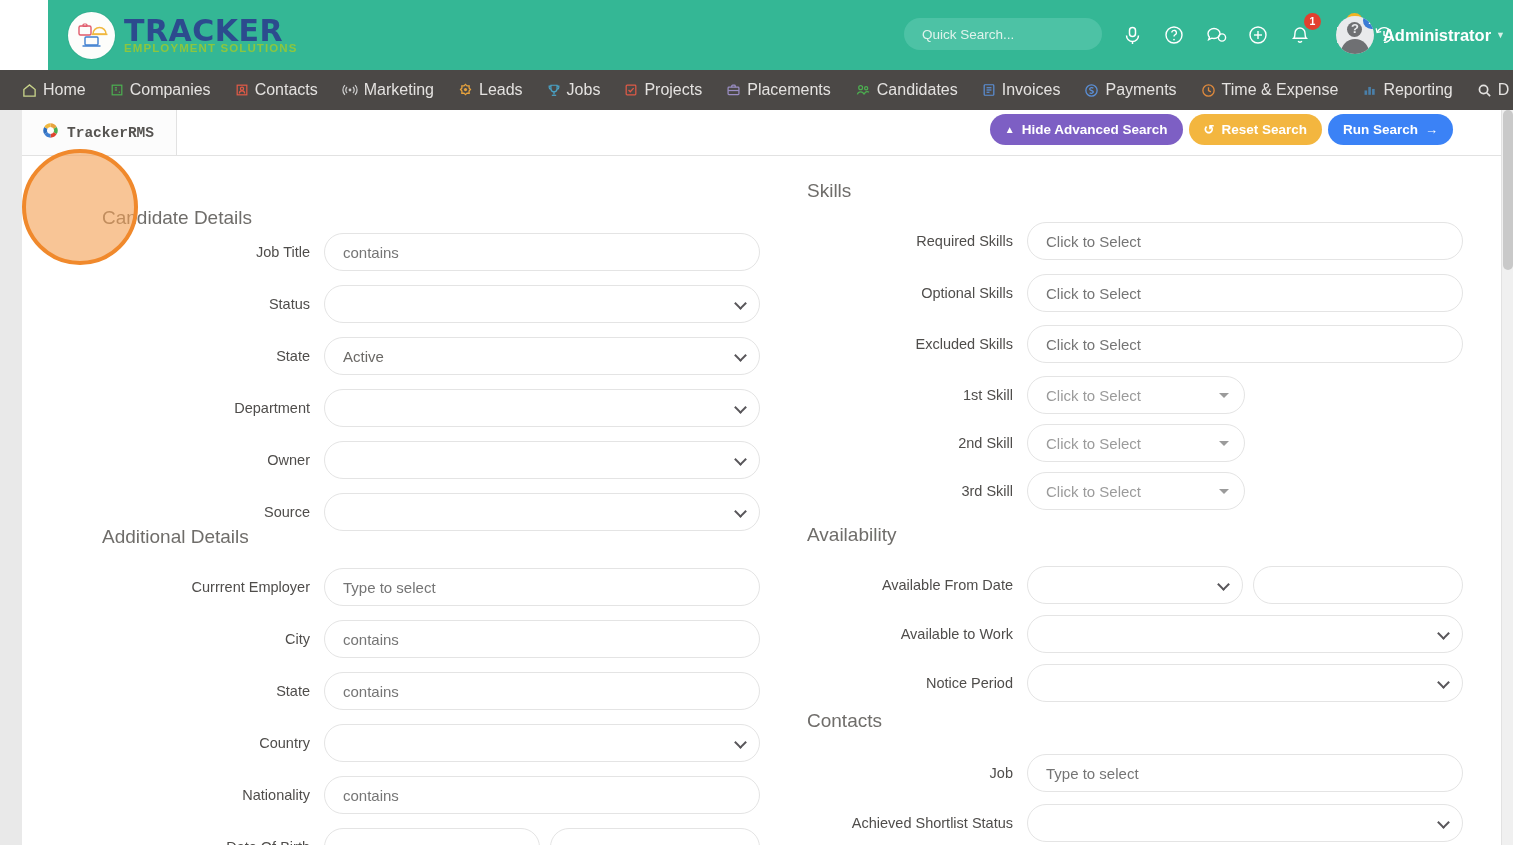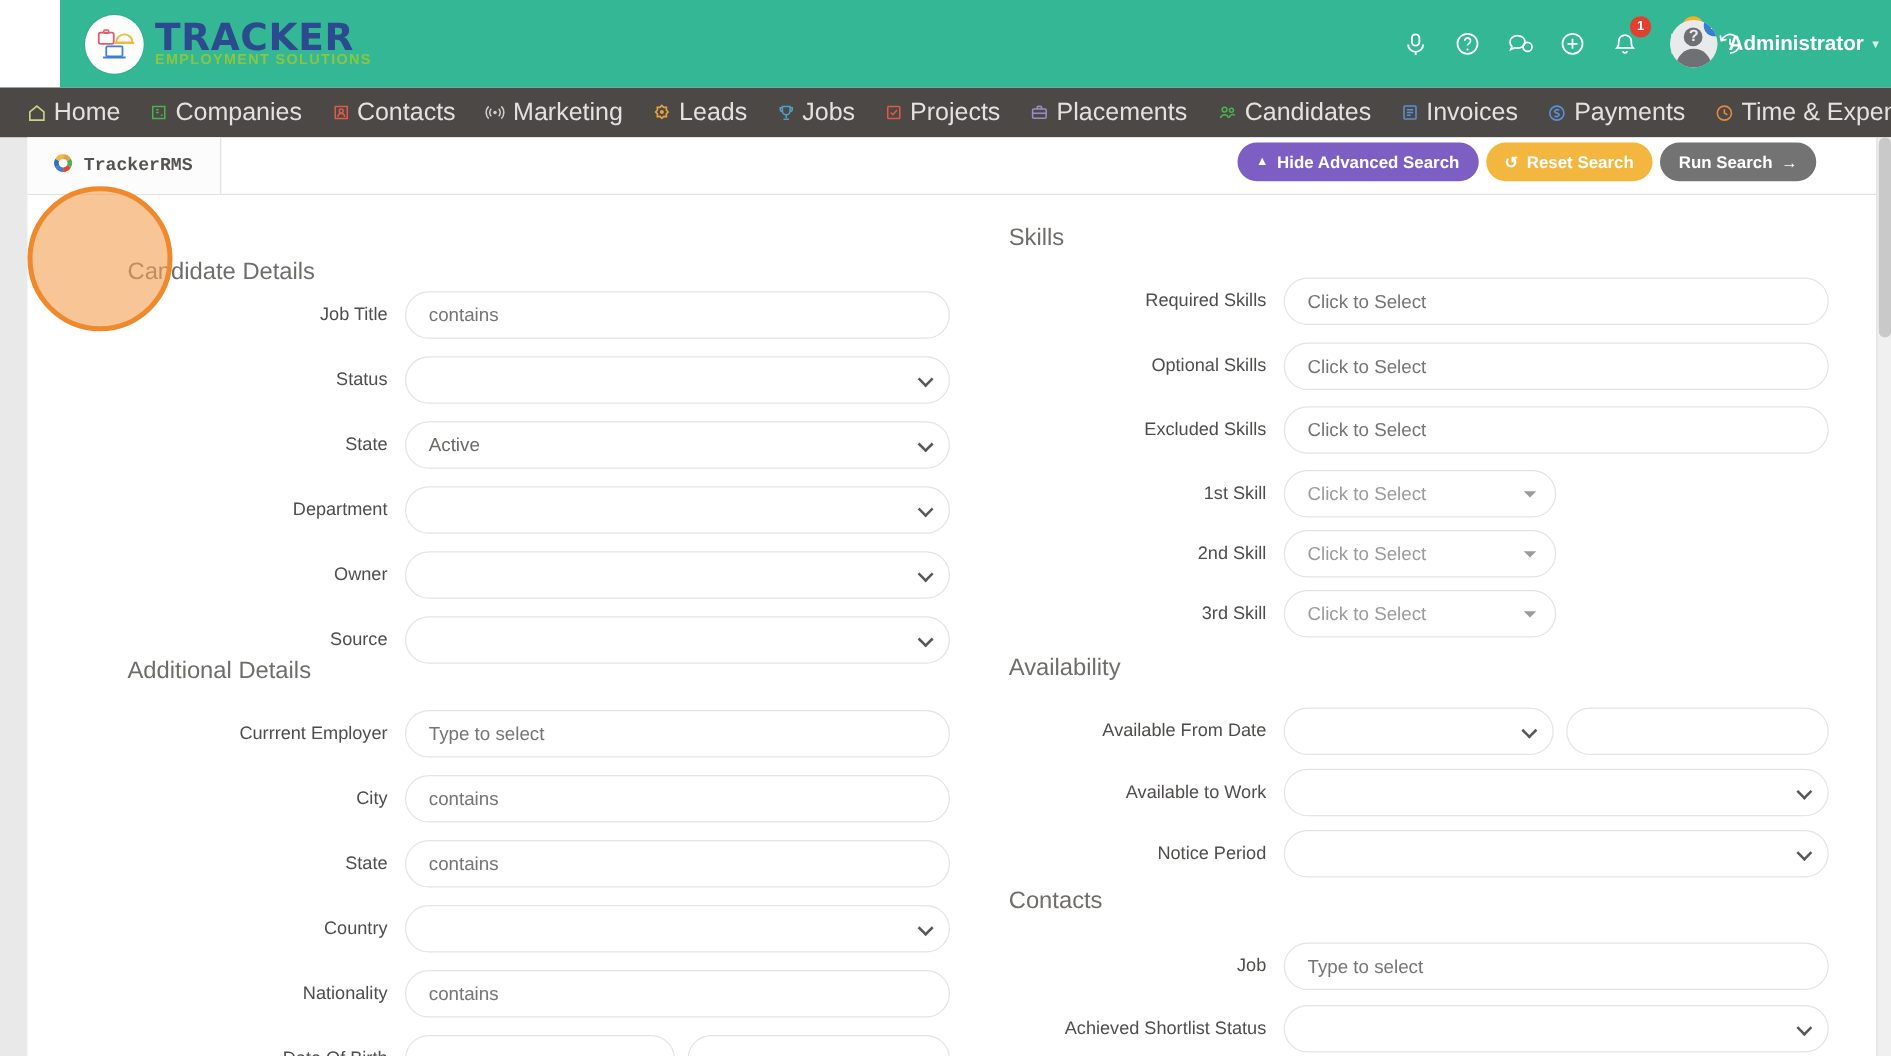--- a/index.html
+++ b/index.html
@@ -215,6 +215,7 @@
     </span>
   </div>
 
+  <input class="quick-search" placeholder="Quick Search..." style="">
 
   <div class="hdr-icons">
     <span class="hicon">

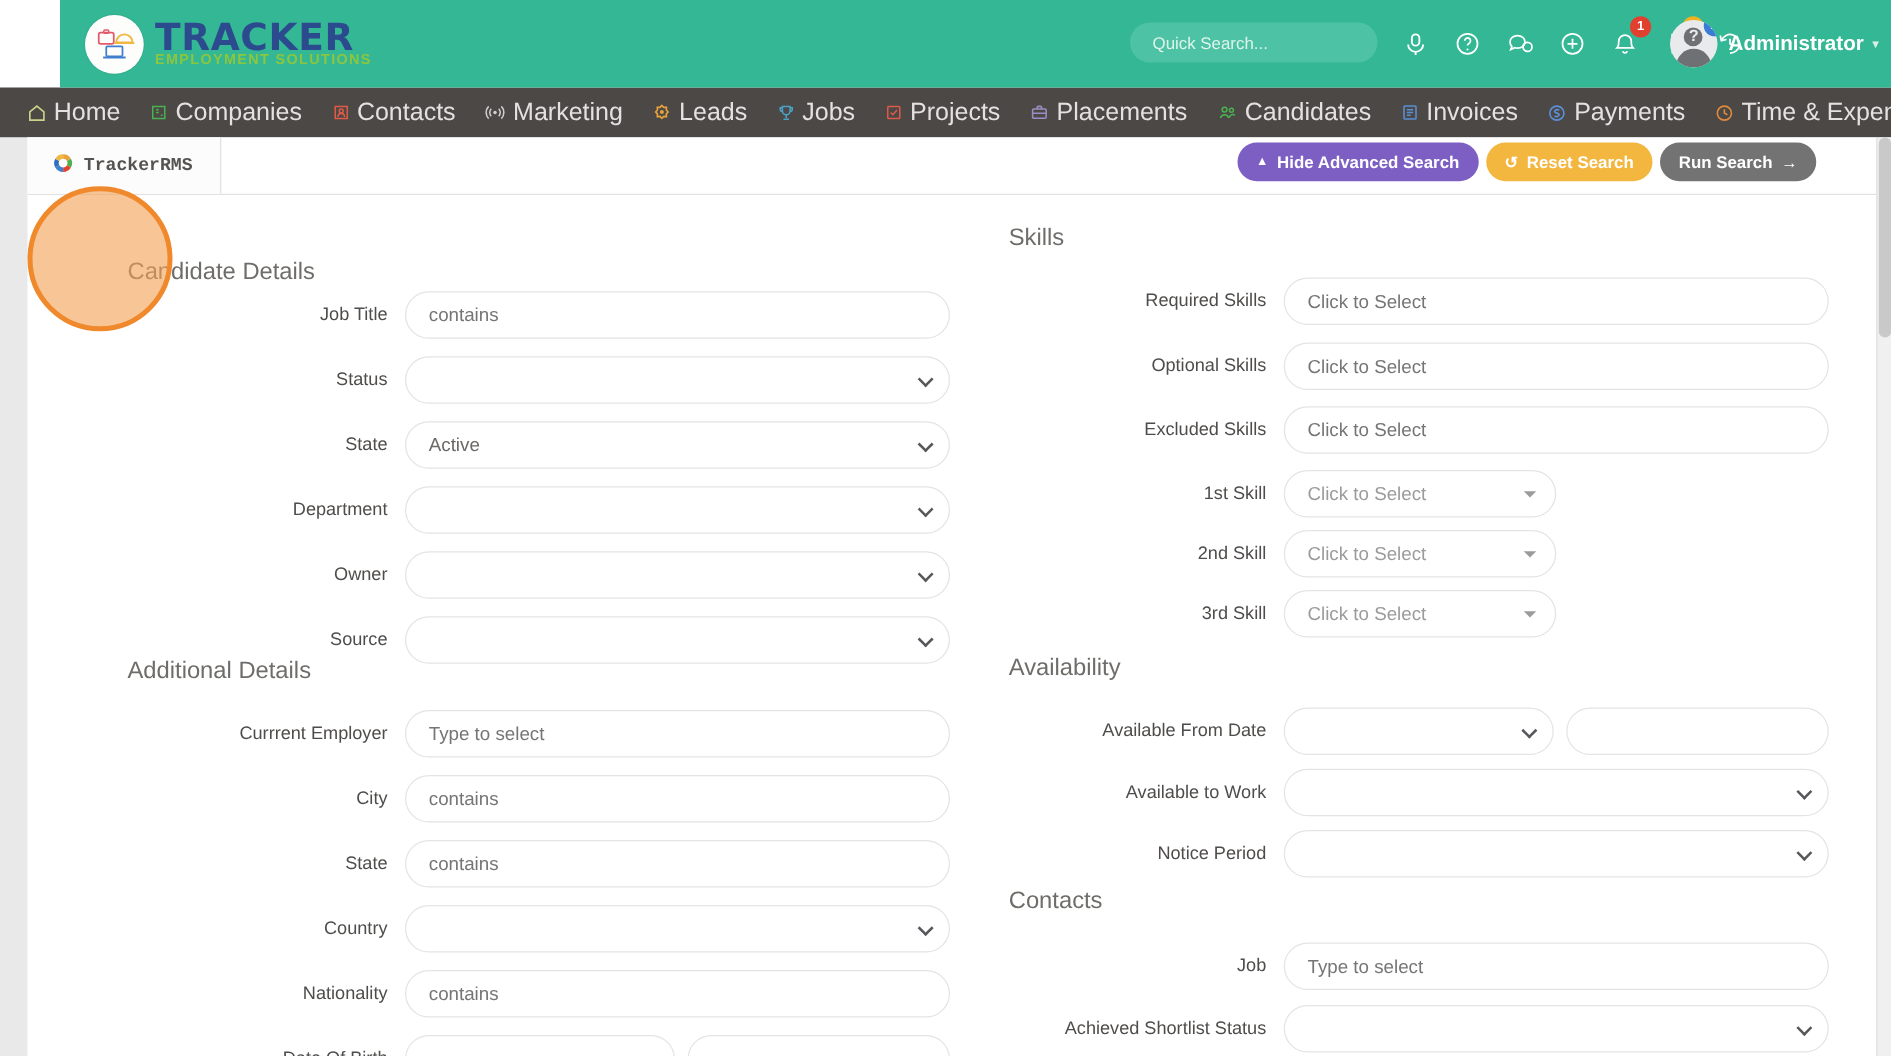--- a/index.html
+++ b/index.html
@@ -99,7 +99,7 @@
     display: flex; align-items: center; gap: 6px;
     padding: 0 12px; height: 40px; cursor: pointer; white-space: nowrap;
   }
-  .navitem .lbl { color: #e4e2e0; font-size: 20px; }
+  .navitem .lbl { color: #e4e2e0; font-size: 16px; }
   .navitem svg { display: block; flex-shrink: 0; }
 
   

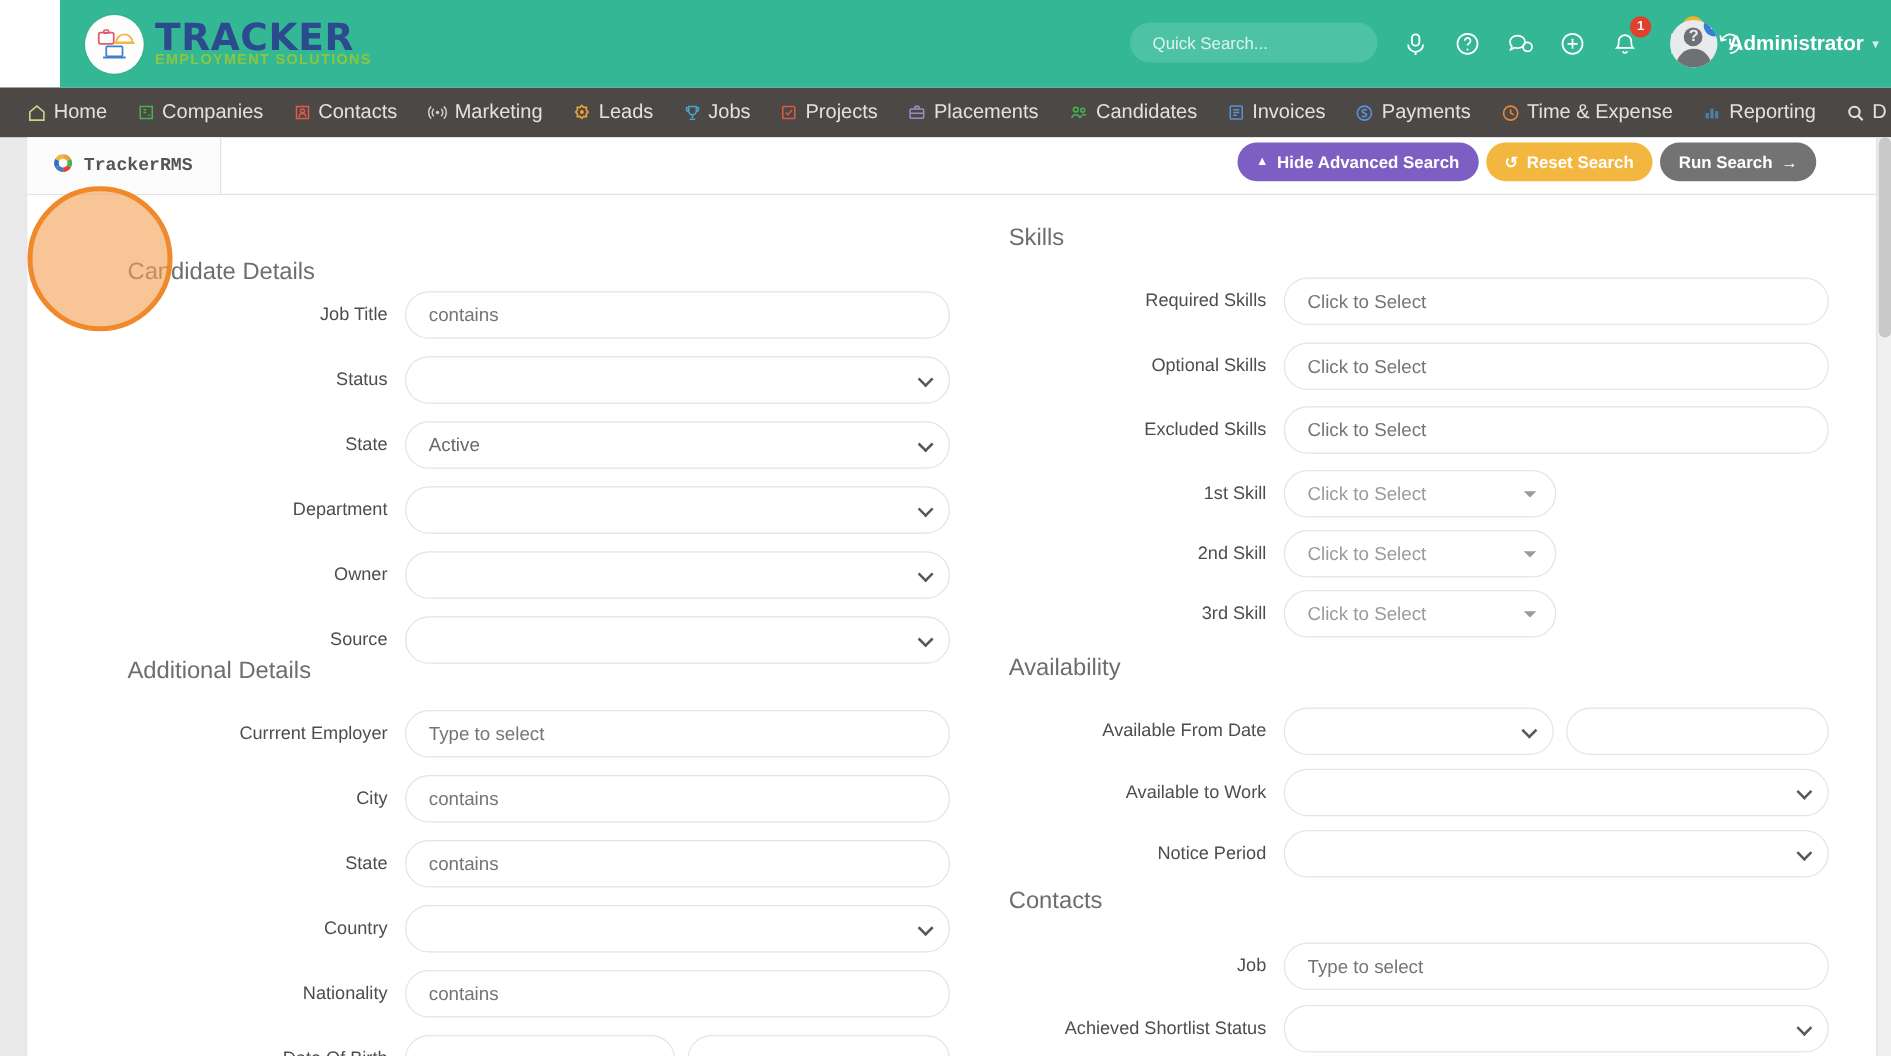--- a/index.html
+++ b/index.html
@@ -135,7 +135,7 @@
   }
   .tbtn.purple { background: #7d5fc4; }
   .tbtn.amber  { background: #f3b63f; }
-  .tbtn.green  { background: #737373; }
+  .tbtn.green  { background: #3b82f6; }
 
   .form-area { position: absolute; top: 46px; left: 0; right: 0; bottom: 0; }
   .col { position: absolute; top: 0; }

